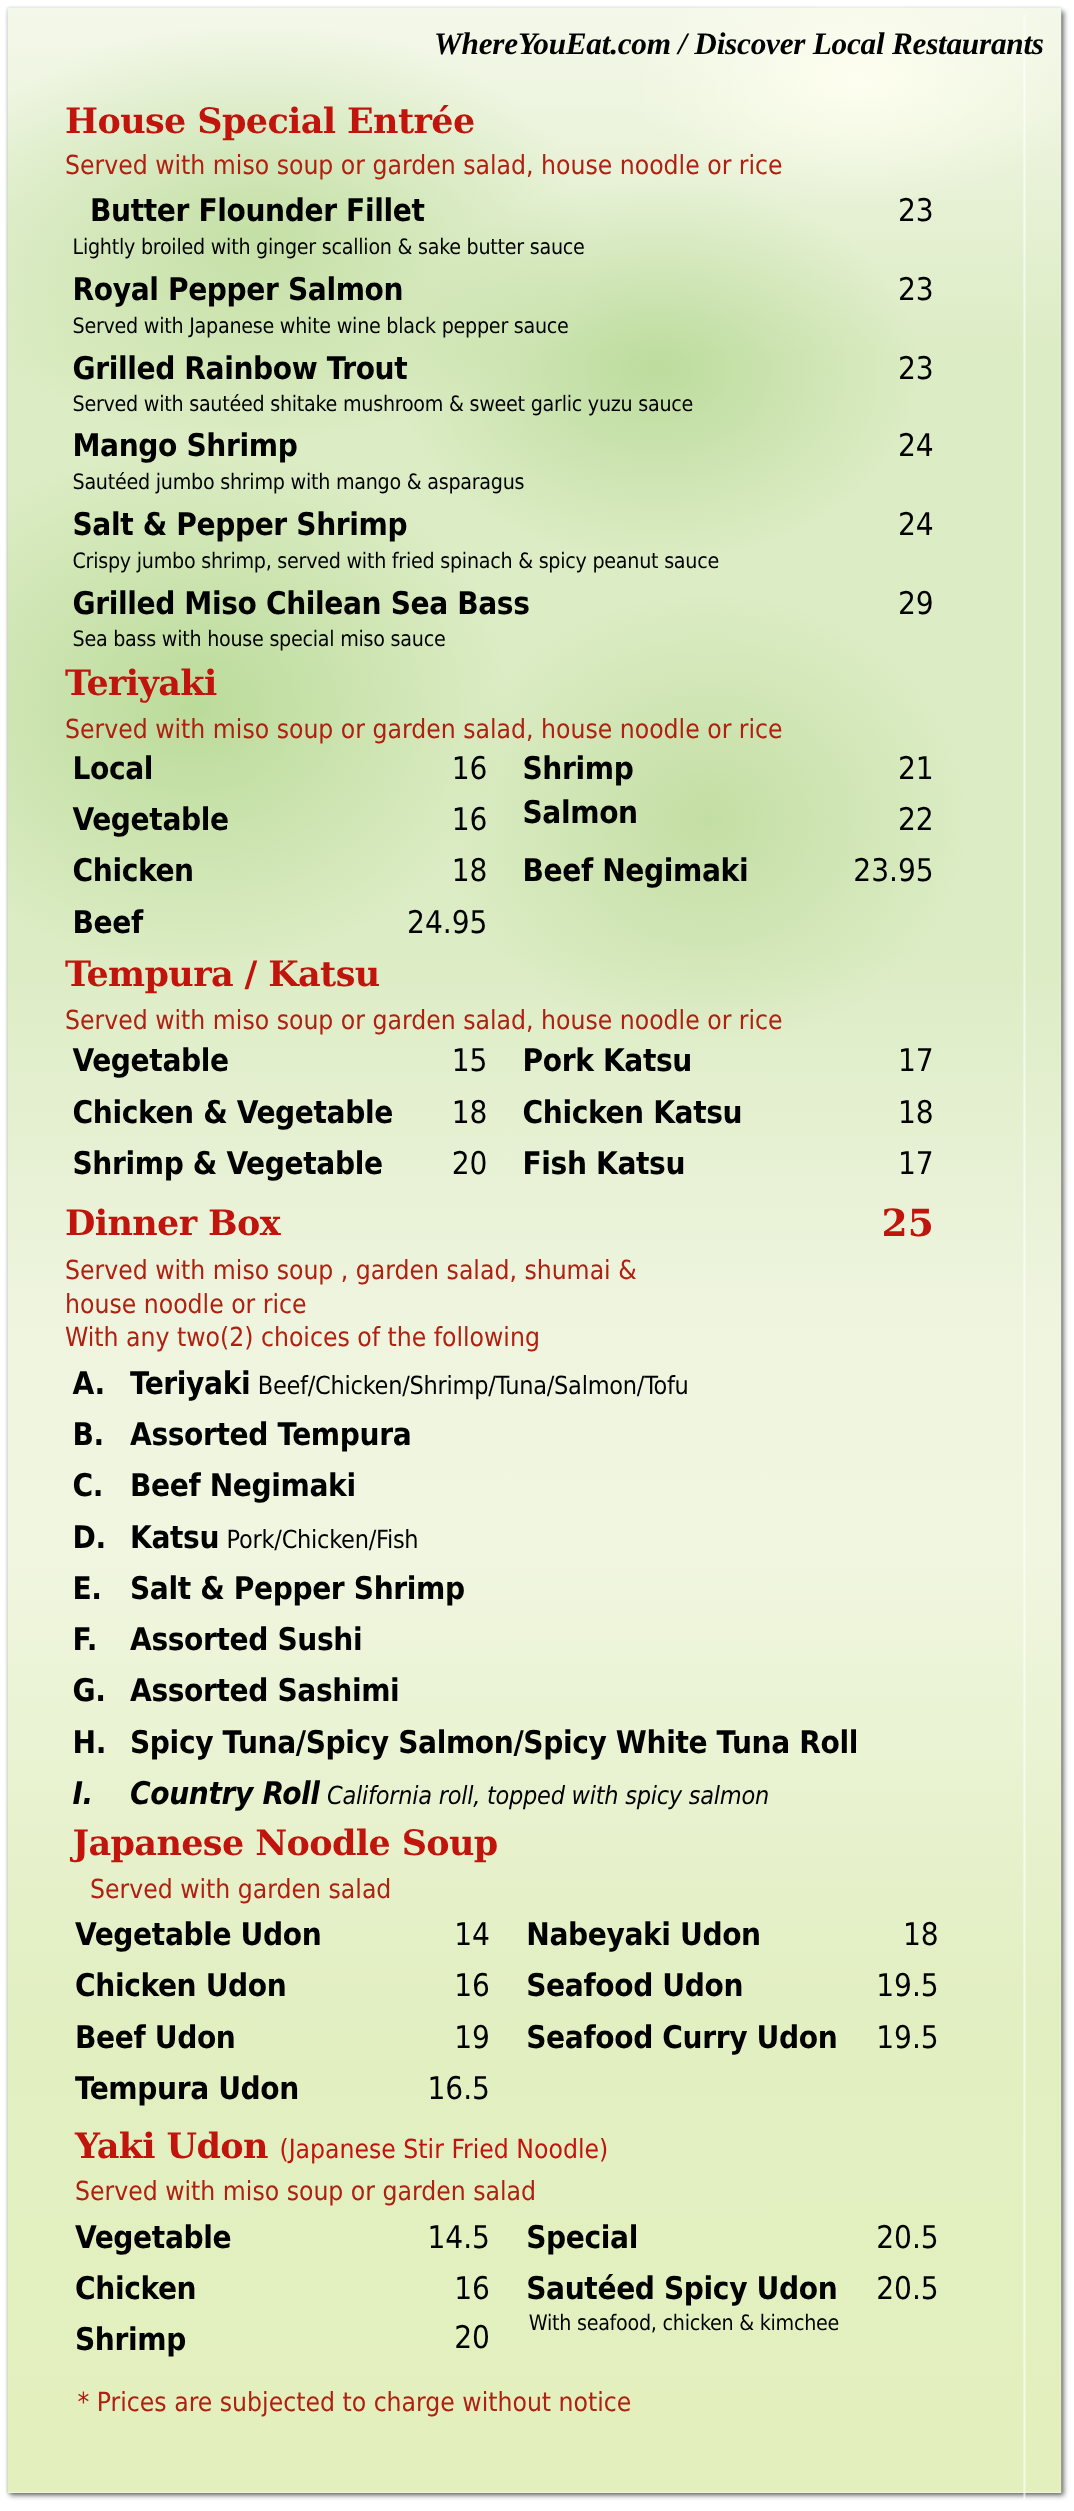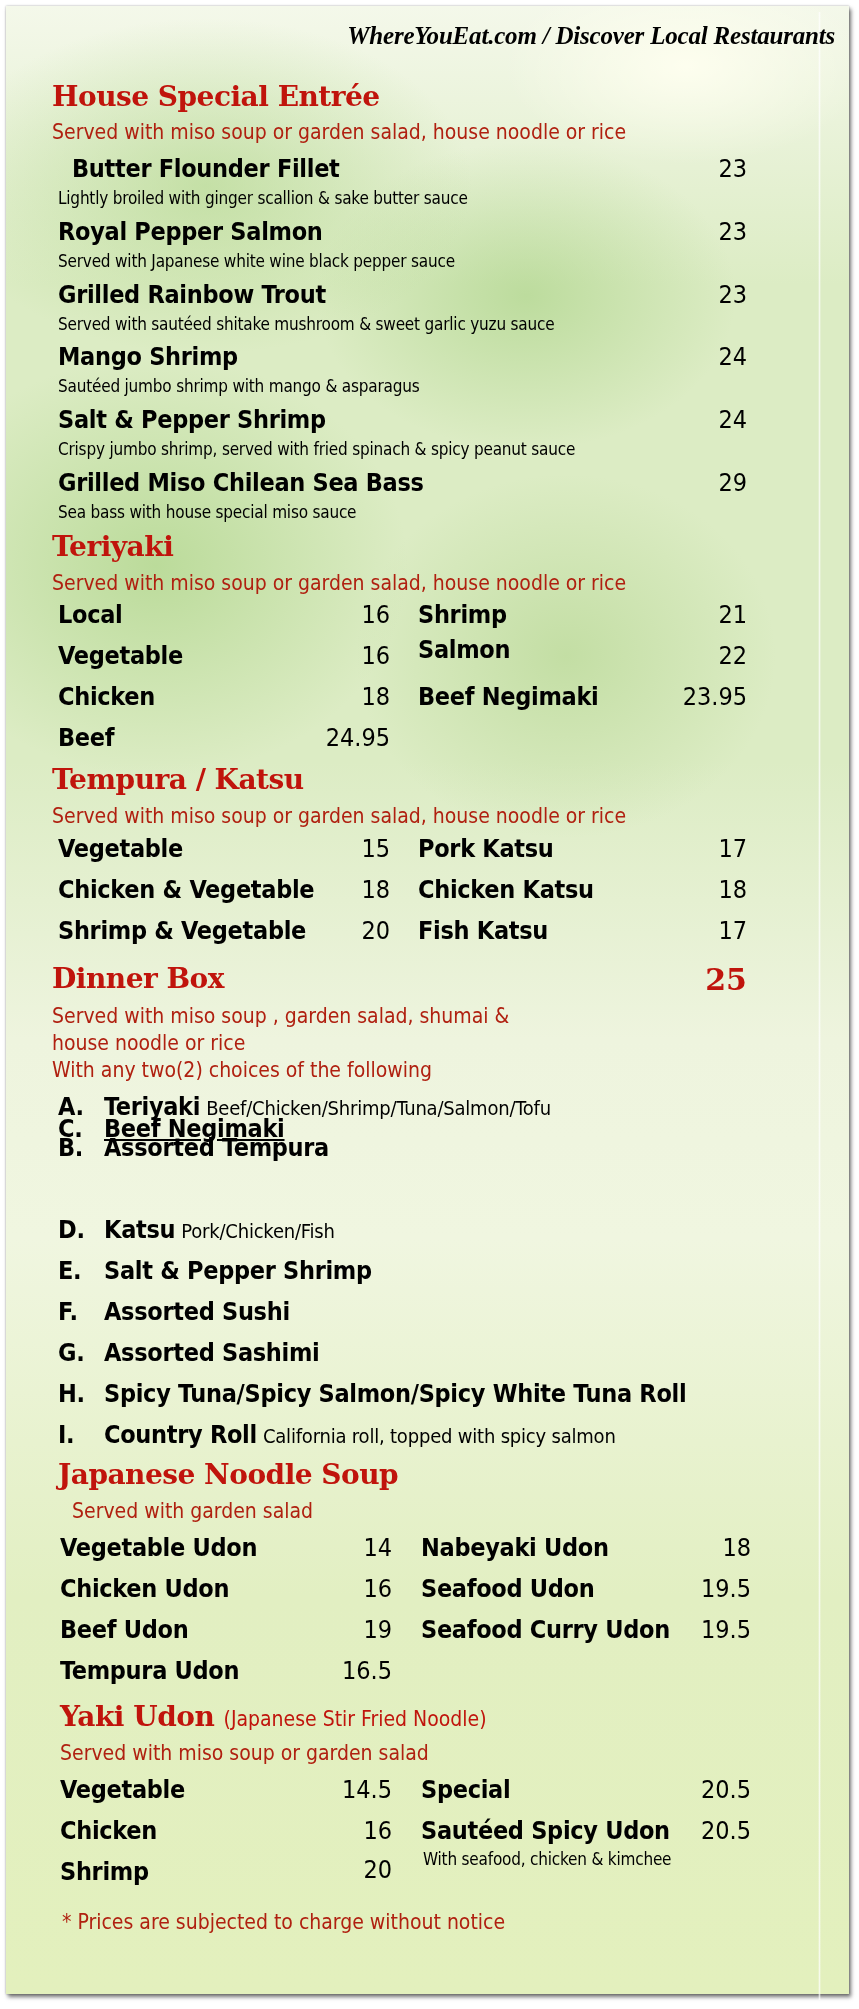--- a/index.html
+++ b/index.html
@@ -141,7 +141,7 @@
 <div class="choice" style="top:1133px;">
   <span class="letter">B.</span><span>Assorted Tempura</span>
 </div>
-<div class="choice" style="top:1114px;text-decoration:underline;">
+<div class="choice" style="top:1174px;">
   <span class="letter">C.</span><span>Beef Negimaki</span>
 </div>
 <div class="choice" style="top:1215px;">

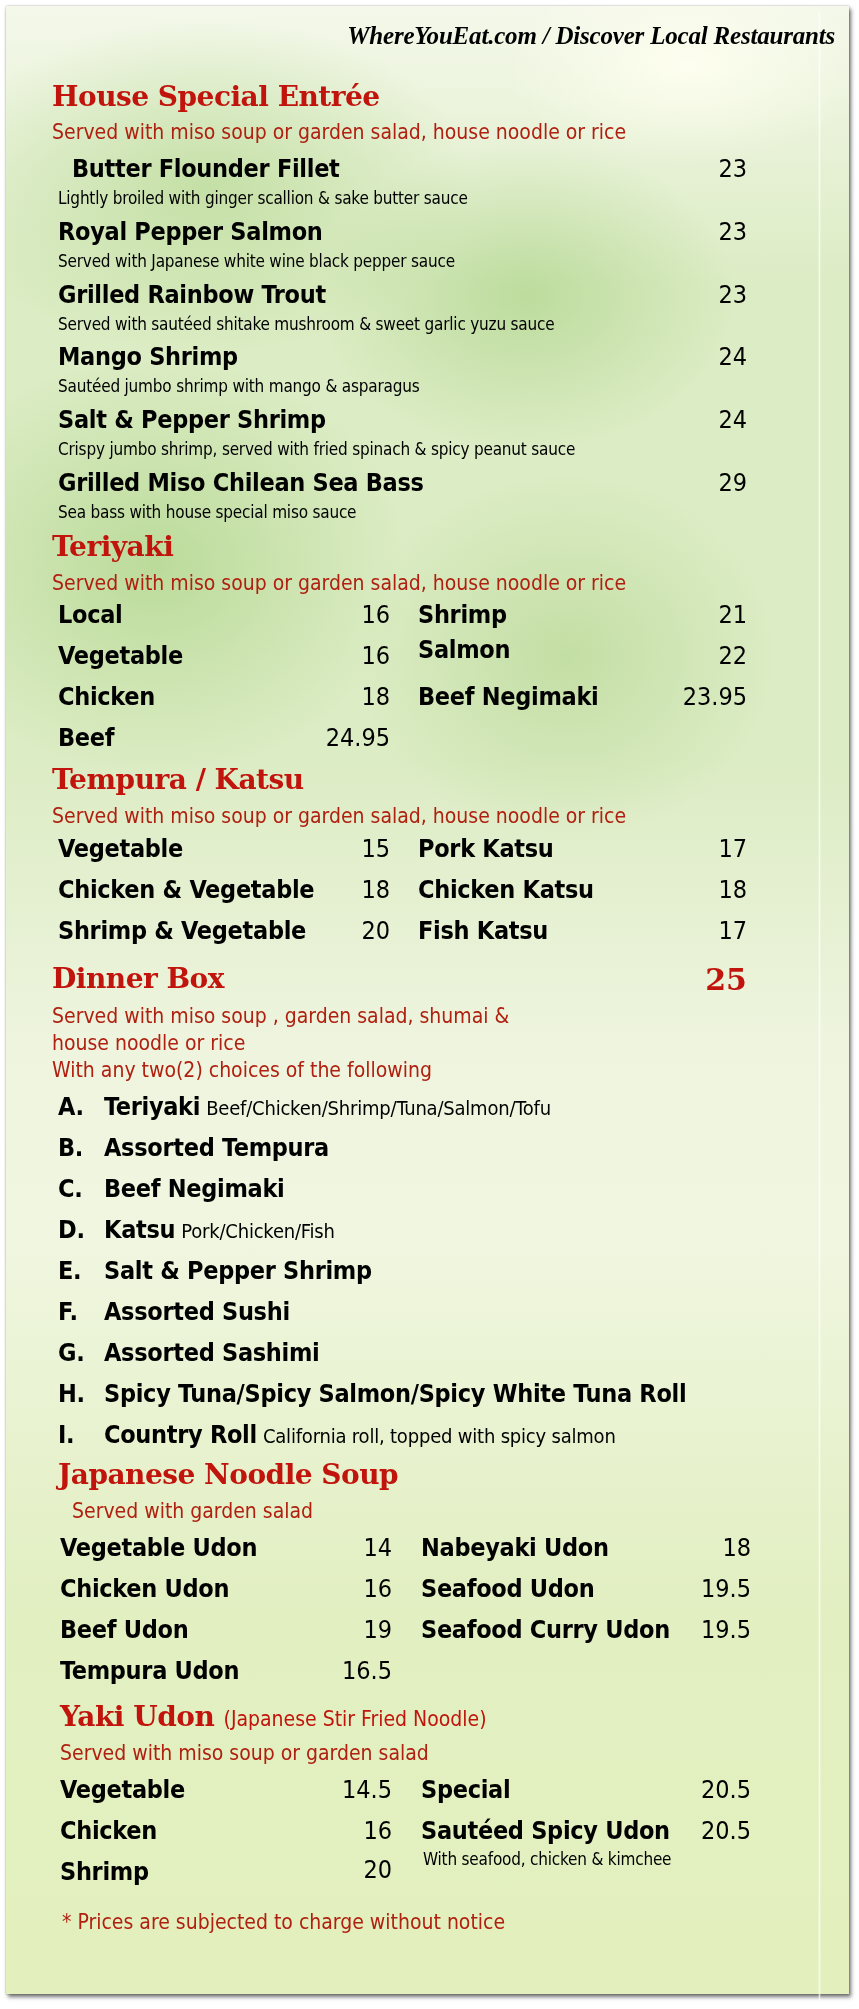--- a/index.html
+++ b/index.html
@@ -159,7 +159,7 @@
 <div class="choice" style="top:1379px;">
   <span class="letter">H.</span><span>Spicy Tuna/Spicy Salmon/Spicy White Tuna Roll</span>
 </div>
-<div class="choice" style="top:1420px;">
+<div class="choice" style="top:1420px;font-style:italic;">
   <span class="letter">I.</span><span>Country Roll</span><span class="detail">California roll, topped with spicy salmon</span>
 </div>
 

